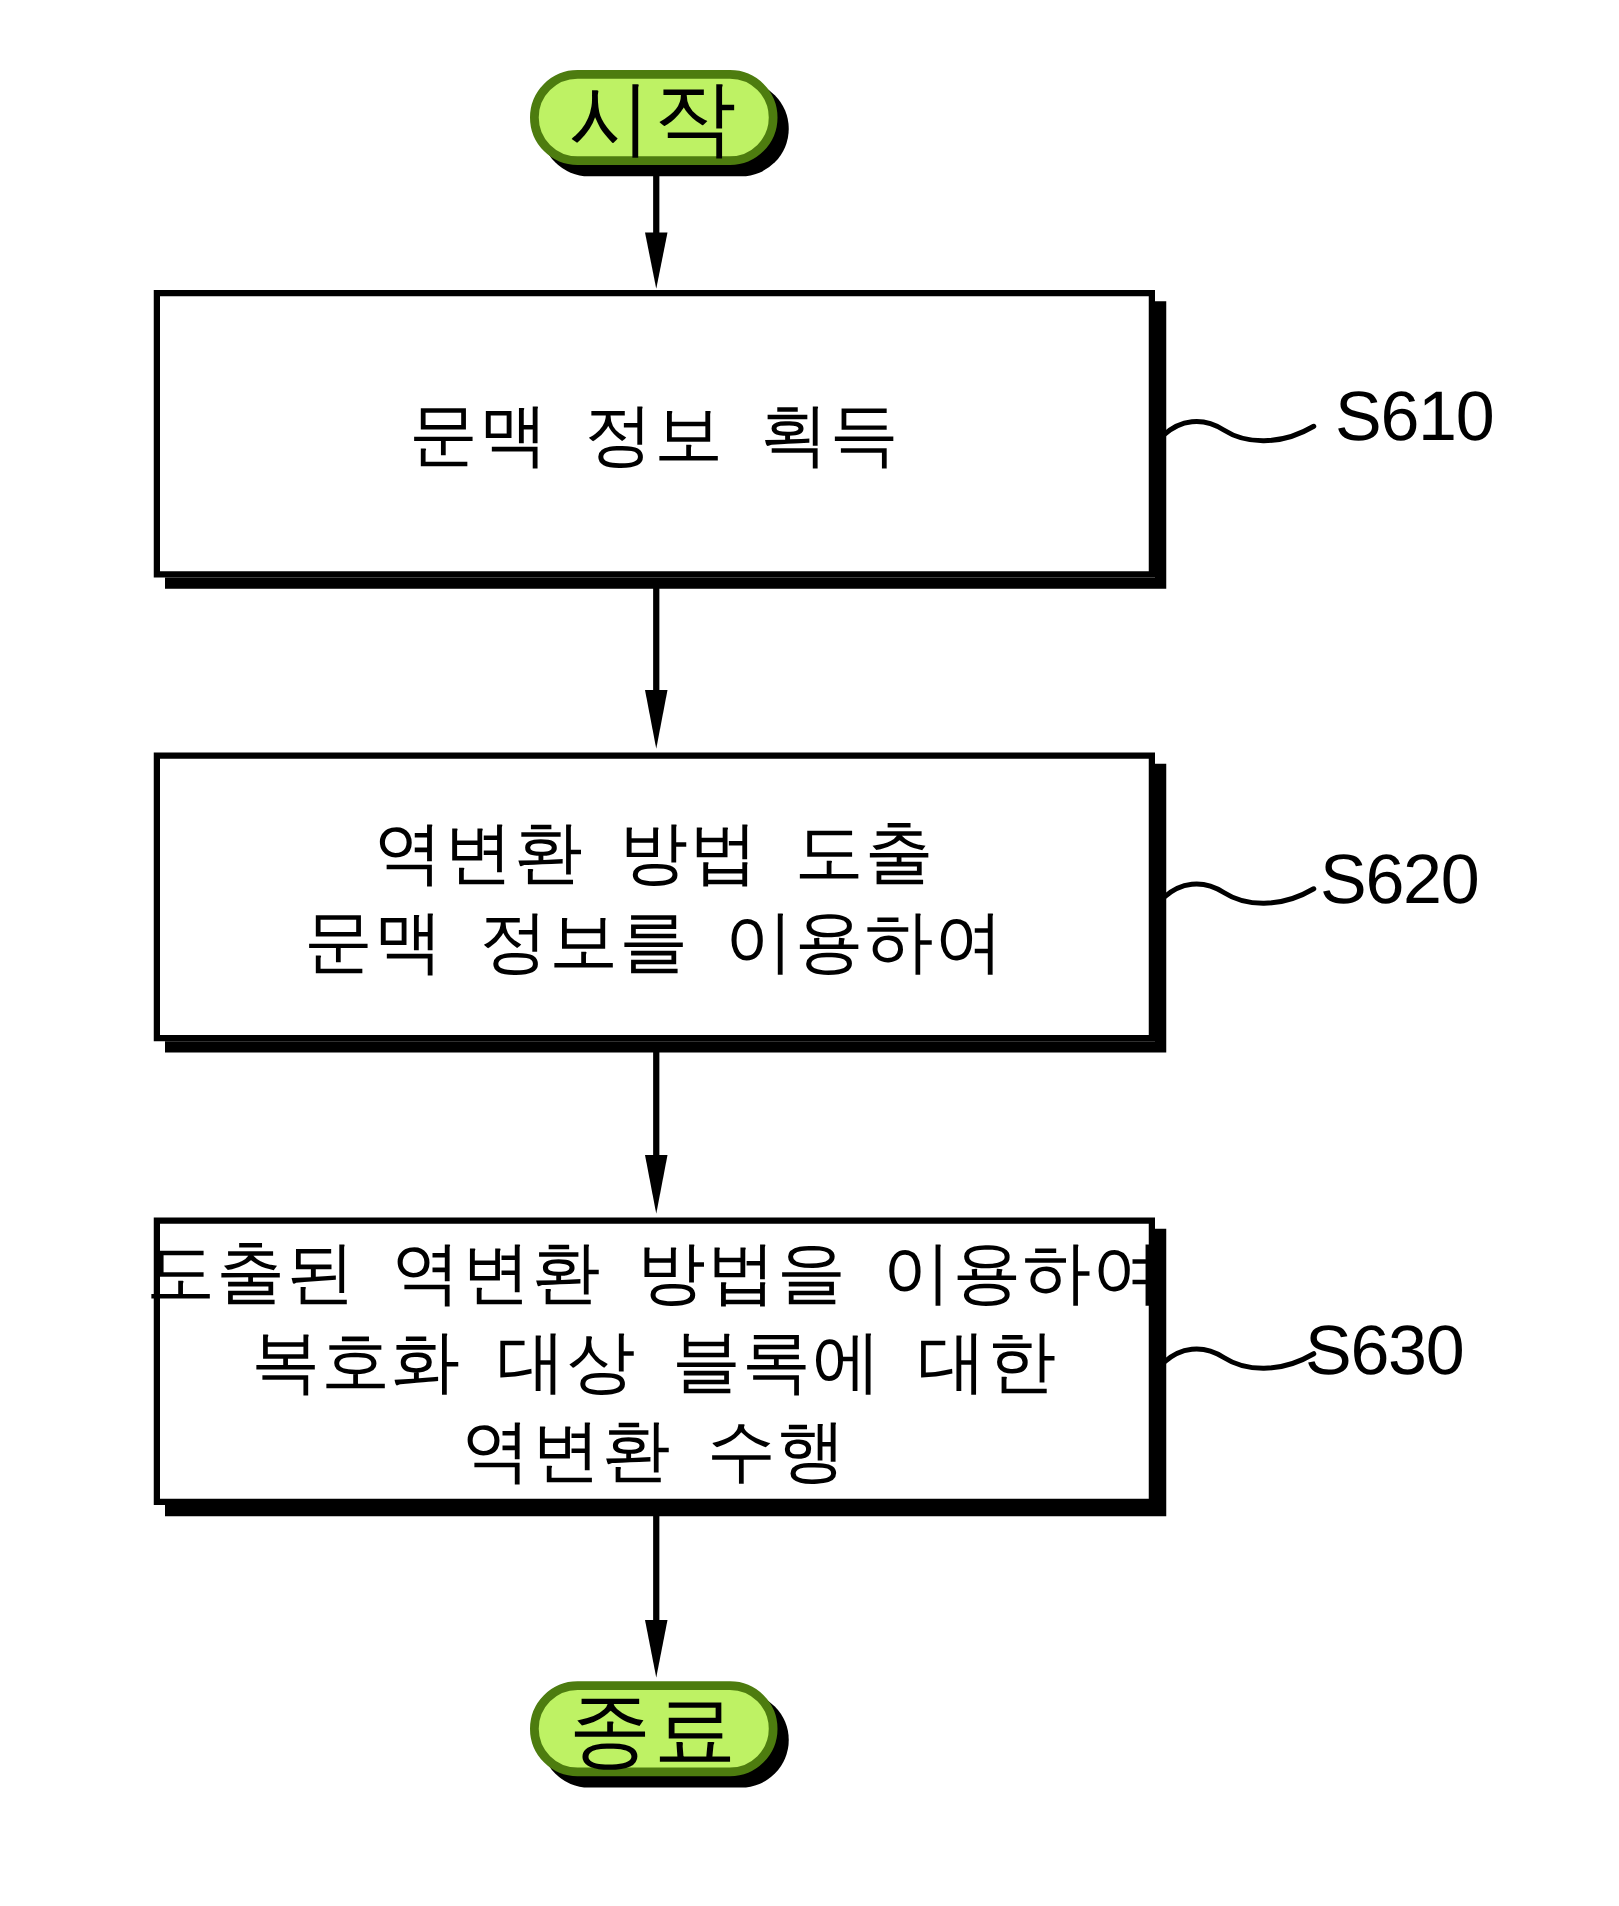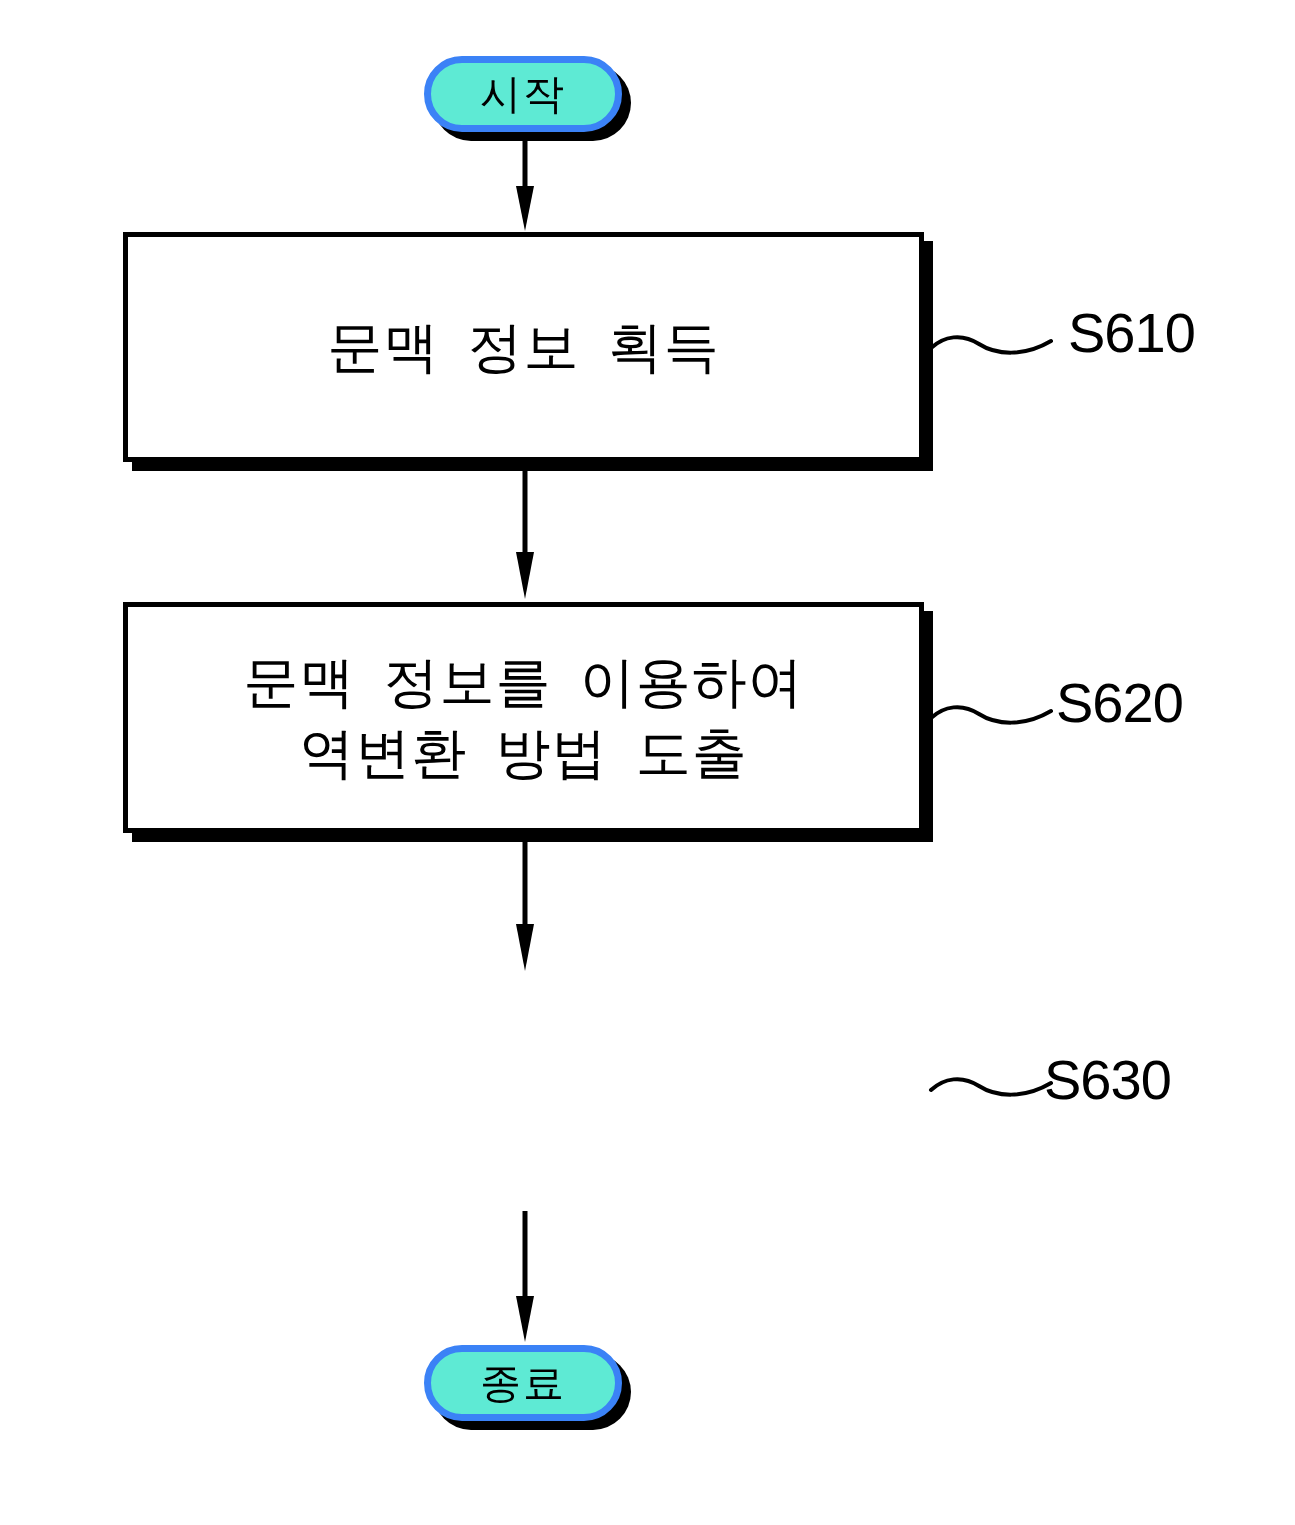--- a/index.html
+++ b/index.html
@@ -29,14 +29,14 @@
     box-sizing: border-box;
     width: 198px;
     height: 76px;
-    border: 7px solid #3b82f6;
+    border: 7px solid #4d7c0f;
     border-radius: 42px;
-    background: #5eead4;
+    background: #bef264;
     box-shadow: 9px 9px 0 #000000;
     display: flex;
     align-items: center;
     justify-content: center;
-    font-size: 41px;
+    font-size: 66px;
     letter-spacing: 2px;
     line-height: 1;
   }

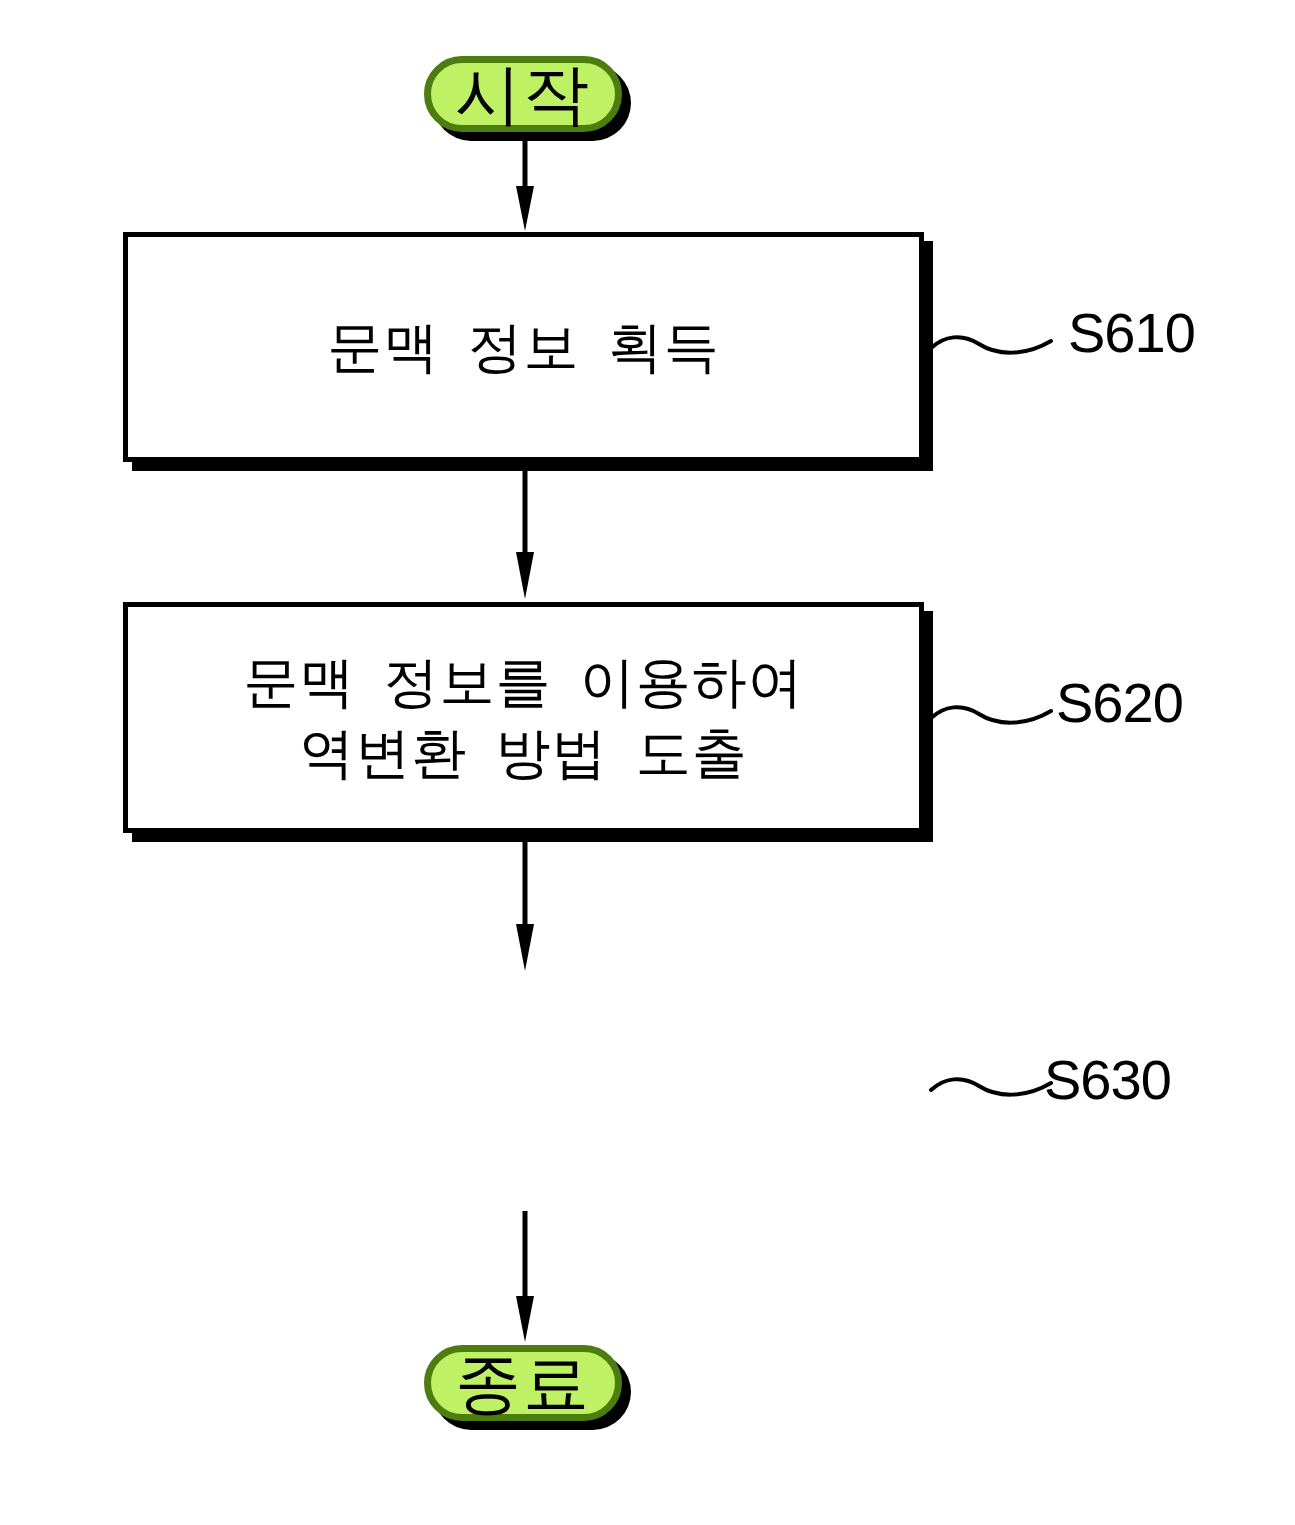--- a/index.html
+++ b/index.html
@@ -118,8 +118,8 @@
   <div class="step-label s610">S610</div>
 
   <div class="process box2">
+    <div>역변환 방법 도출</div>
     <div>문맥 정보를 이용하여</div>
-    <div>역변환 방법 도출</div>
   </div>
   <div class="step-label s620">S620</div>
 

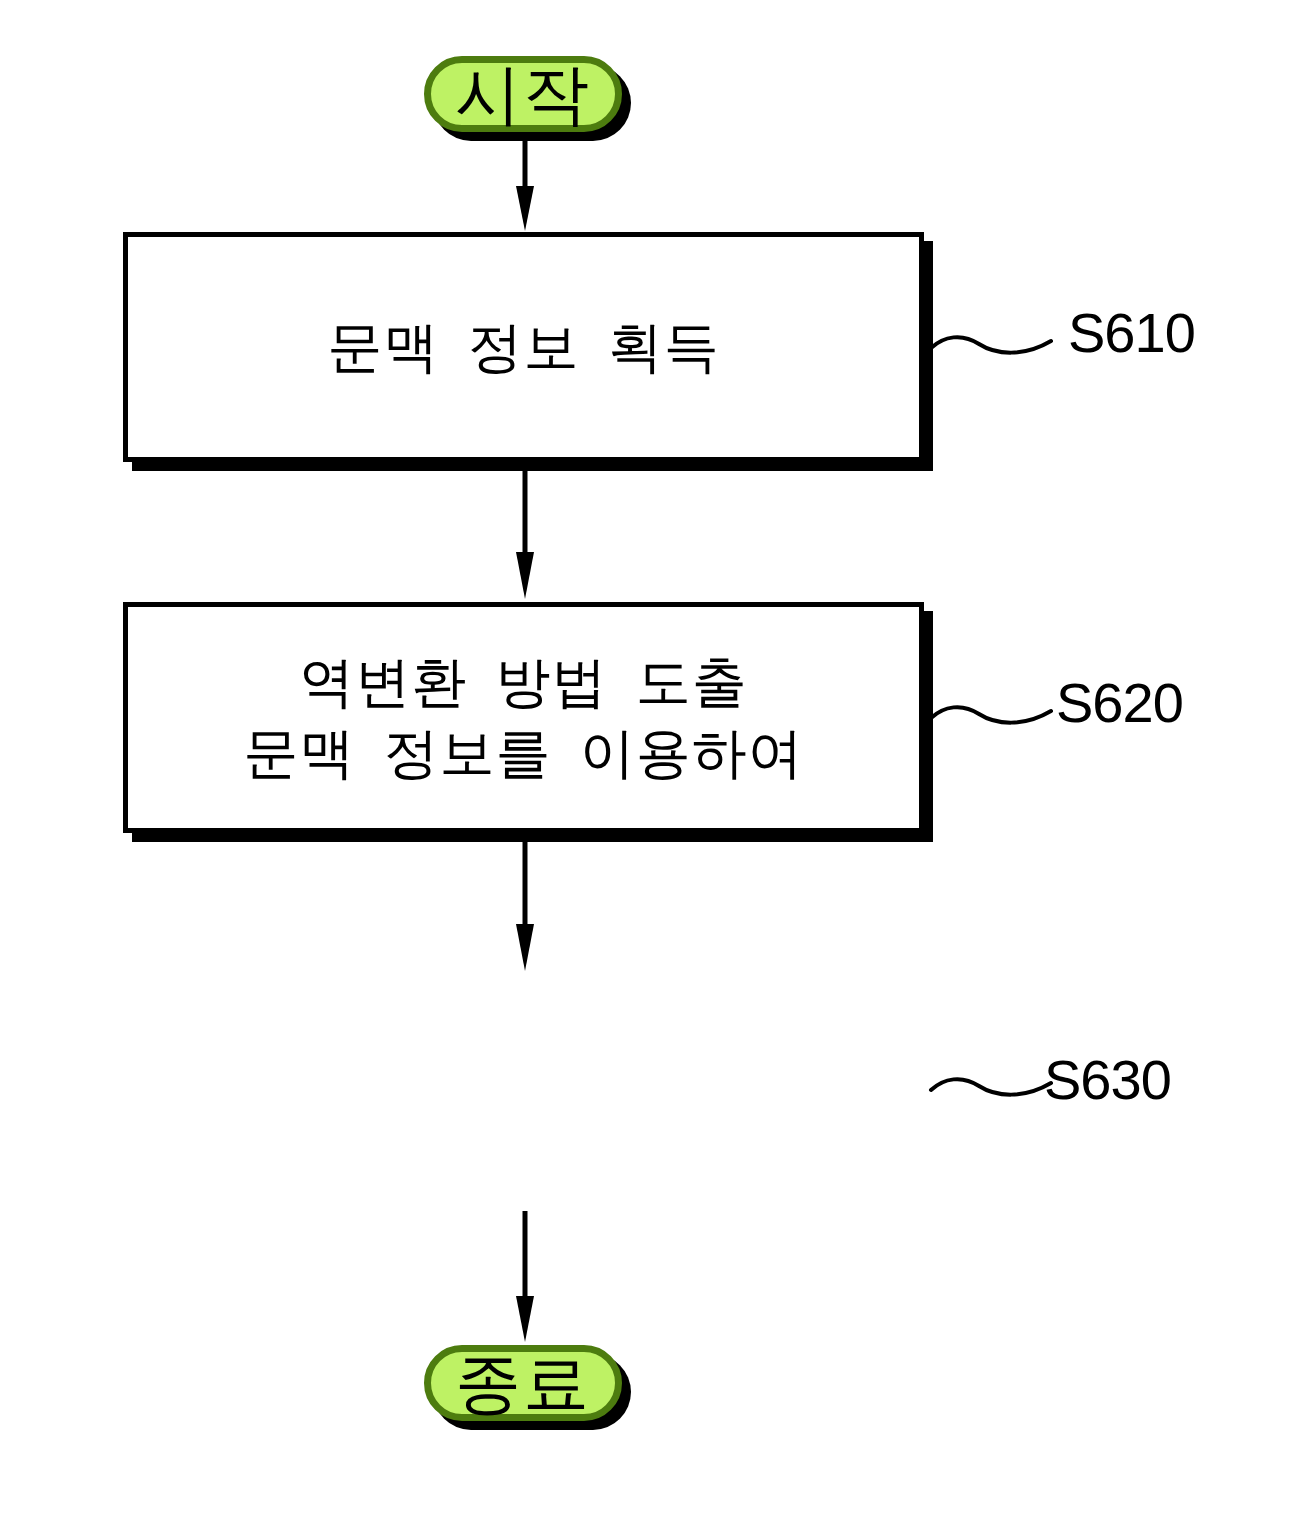--- a/index.html
+++ b/index.html
@@ -123,6 +123,11 @@
   </div>
   <div class="step-label s620">S620</div>
 
+  <div class="process box3">
+    <div>도출된 역변환 방법을 이용하여</div>
+    <div>복호화 대상 블록에 대한</div>
+    <div>역변환 수행</div>
+  </div>
   <div class="step-label s630">S630</div>
 
   <div class="terminal end">

